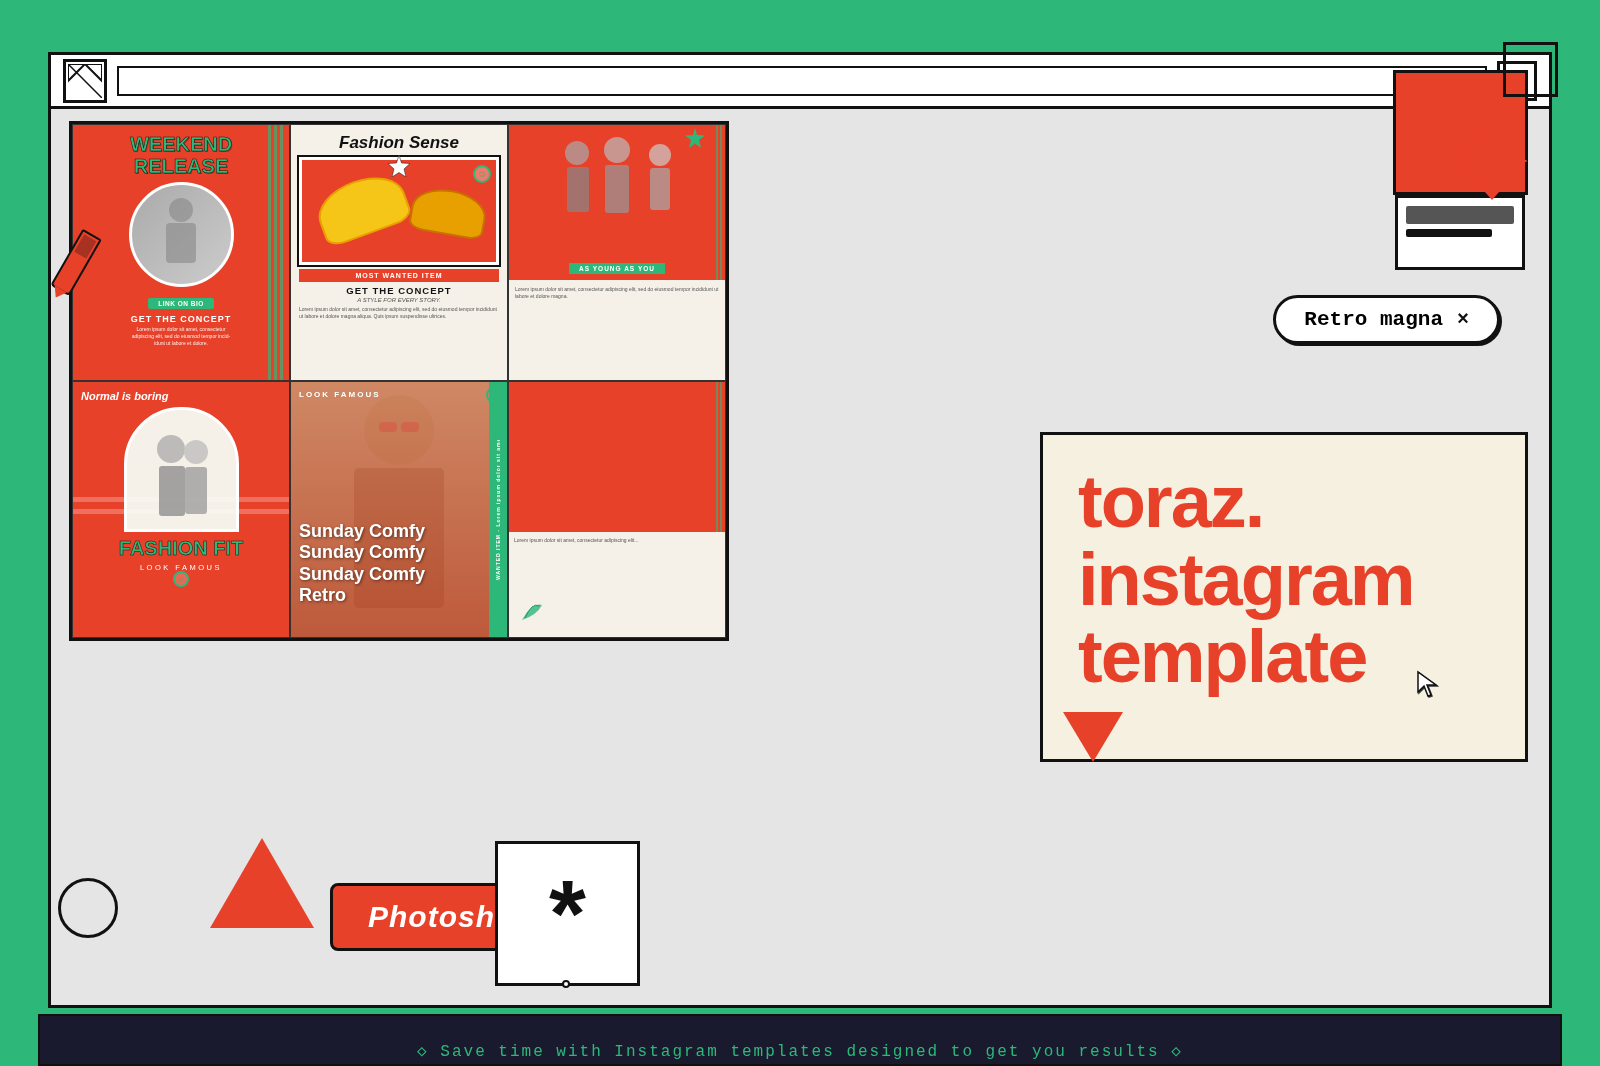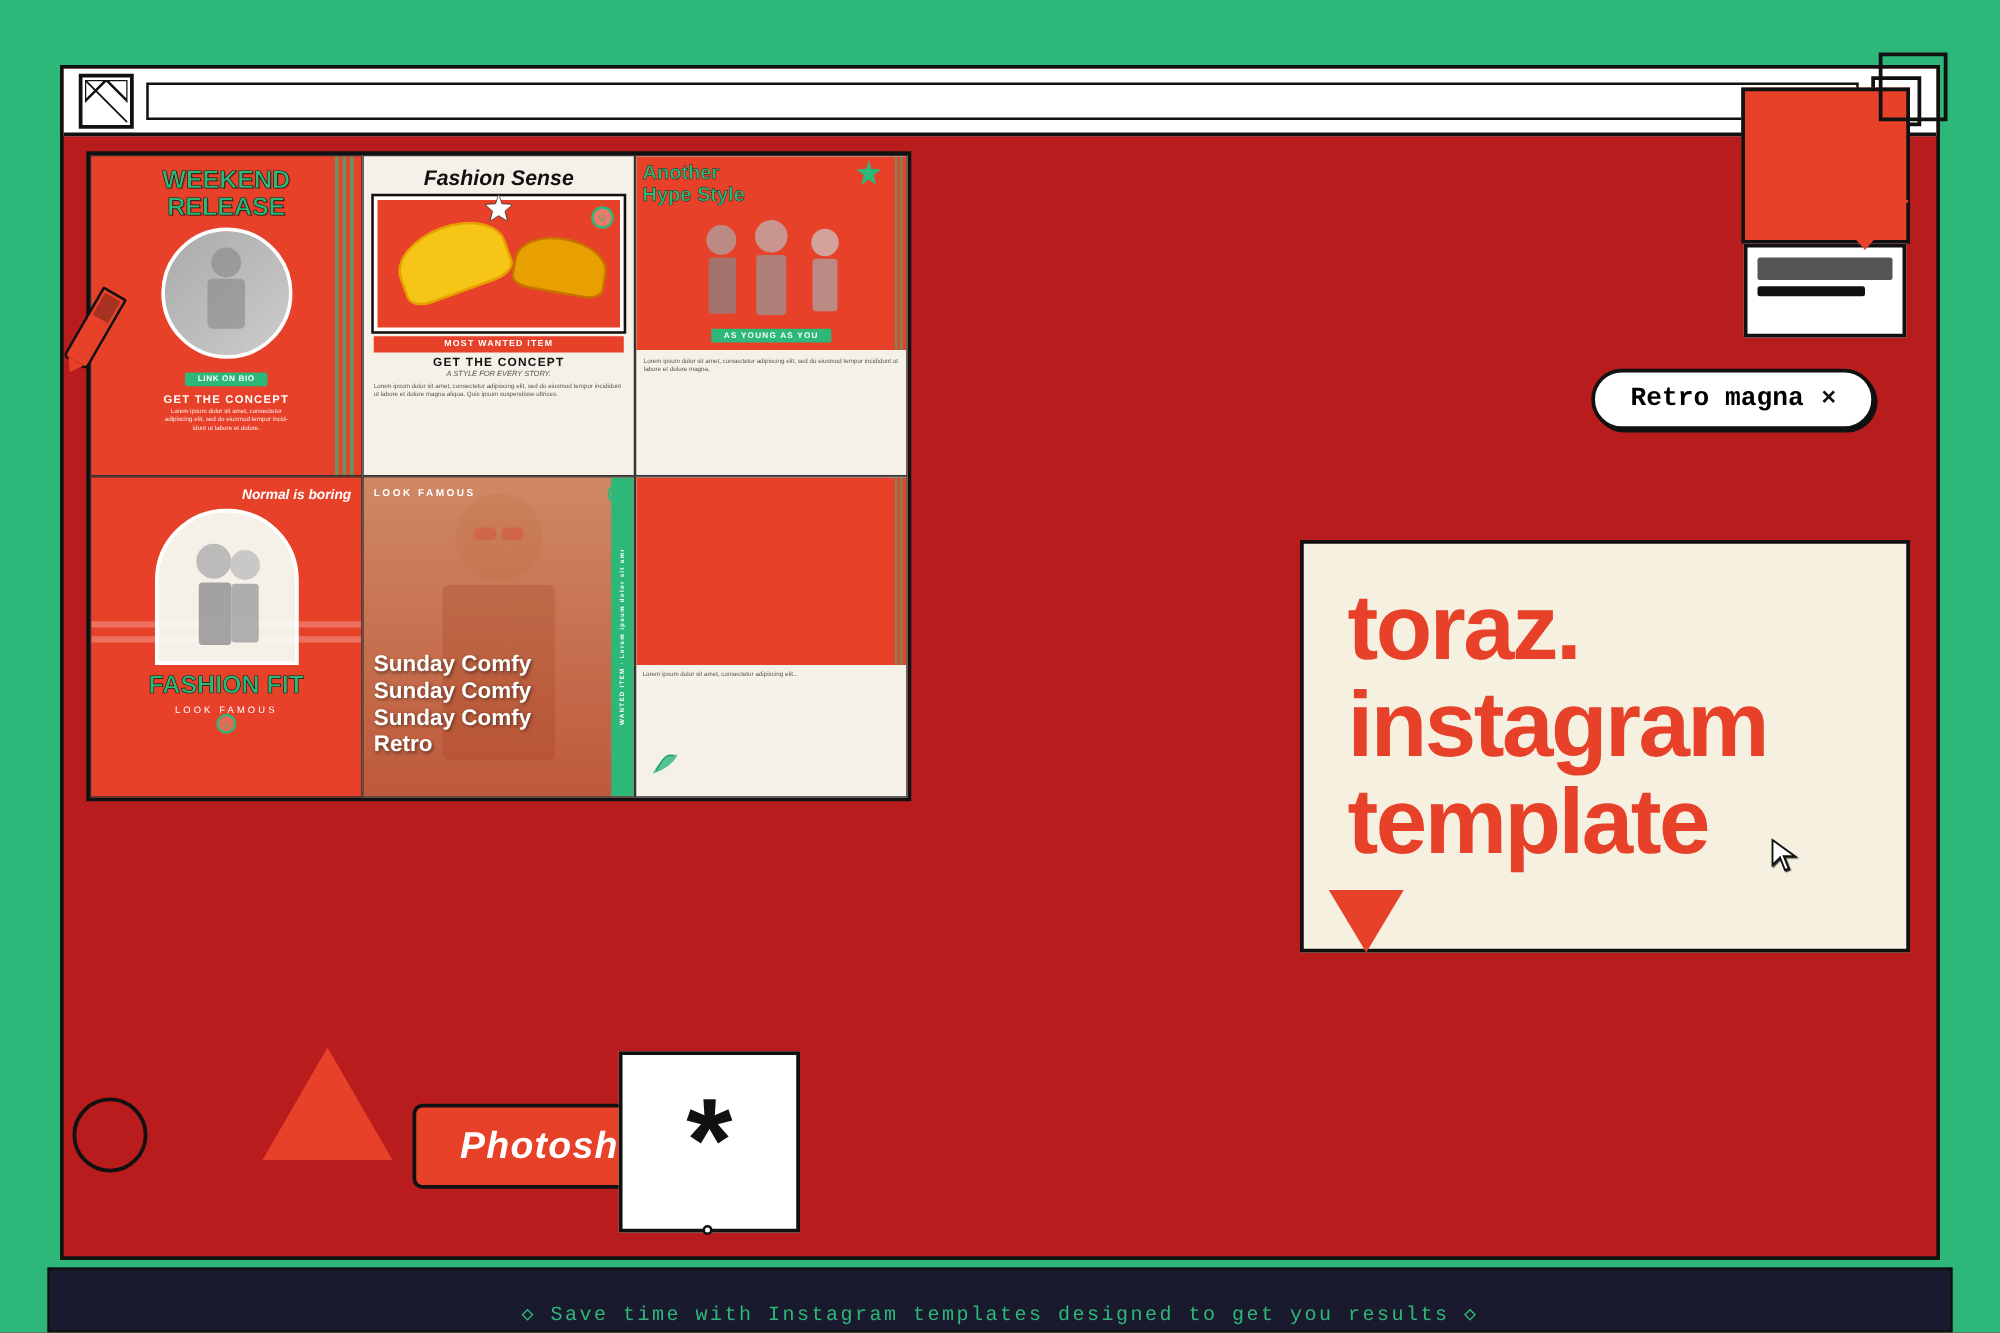--- a/index.html
+++ b/index.html
@@ -42,7 +42,7 @@
   <span style="font-size:20px;color:#111;">×</span>
 </div>
 
-<div style="position:absolute;top:52px;left:48px;right:48px;bottom:58px;background:#b91c1c;border:3.5px solid #111;">
+<div style="position:absolute;top:52px;left:48px;right:48px;bottom:58px;background:#e5e5e5;border:3.5px solid #111;">
 
   <div style="height:54px;border-bottom:3.5px solid #111;display:flex;align-items:center;padding:0 12px;gap:10px;background:white;">
 

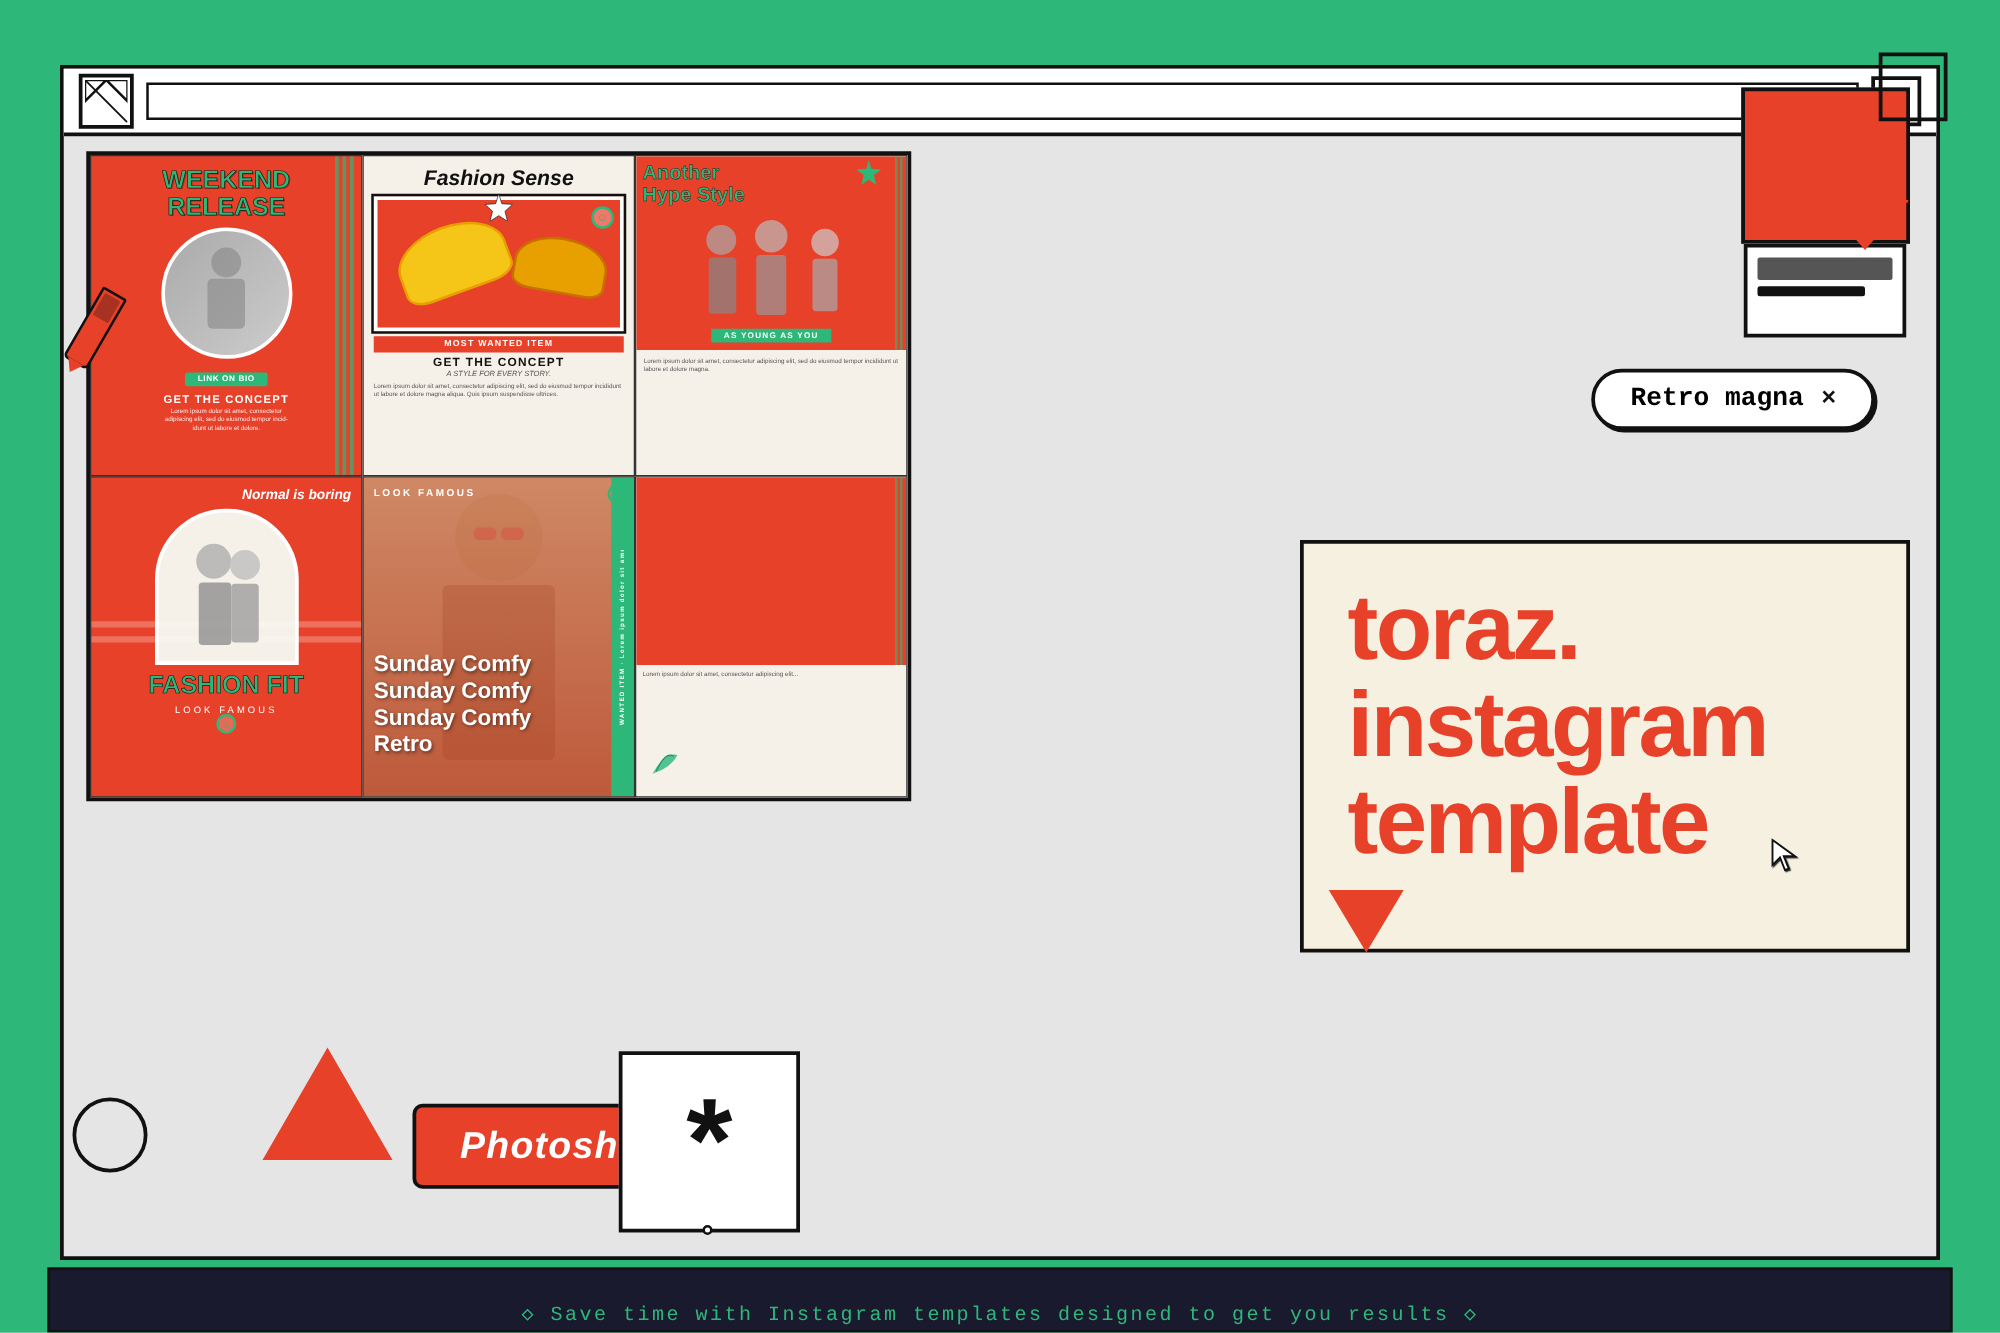--- a/index.html
+++ b/index.html
@@ -118,7 +118,6 @@
             <div style="width:2px;background:#2db87a;opacity:0.6;"></div>
             <div style="width:2px;background:#2db87a;opacity:0.6;"></div>
           </div>
-          <div style="font-family:'Arial Black',Arial,sans-serif;font-weight:900;color:#2db87a;font-size:16px;line-height:1.1;-webkit-text-stroke:0.3px #111;margin-bottom:4px;">Another<br>Hype Style</div>
 
           <div style="position:absolute;top:3px;right:20px;">
             <svg width="20" height="20" viewBox="0 0 20 20">

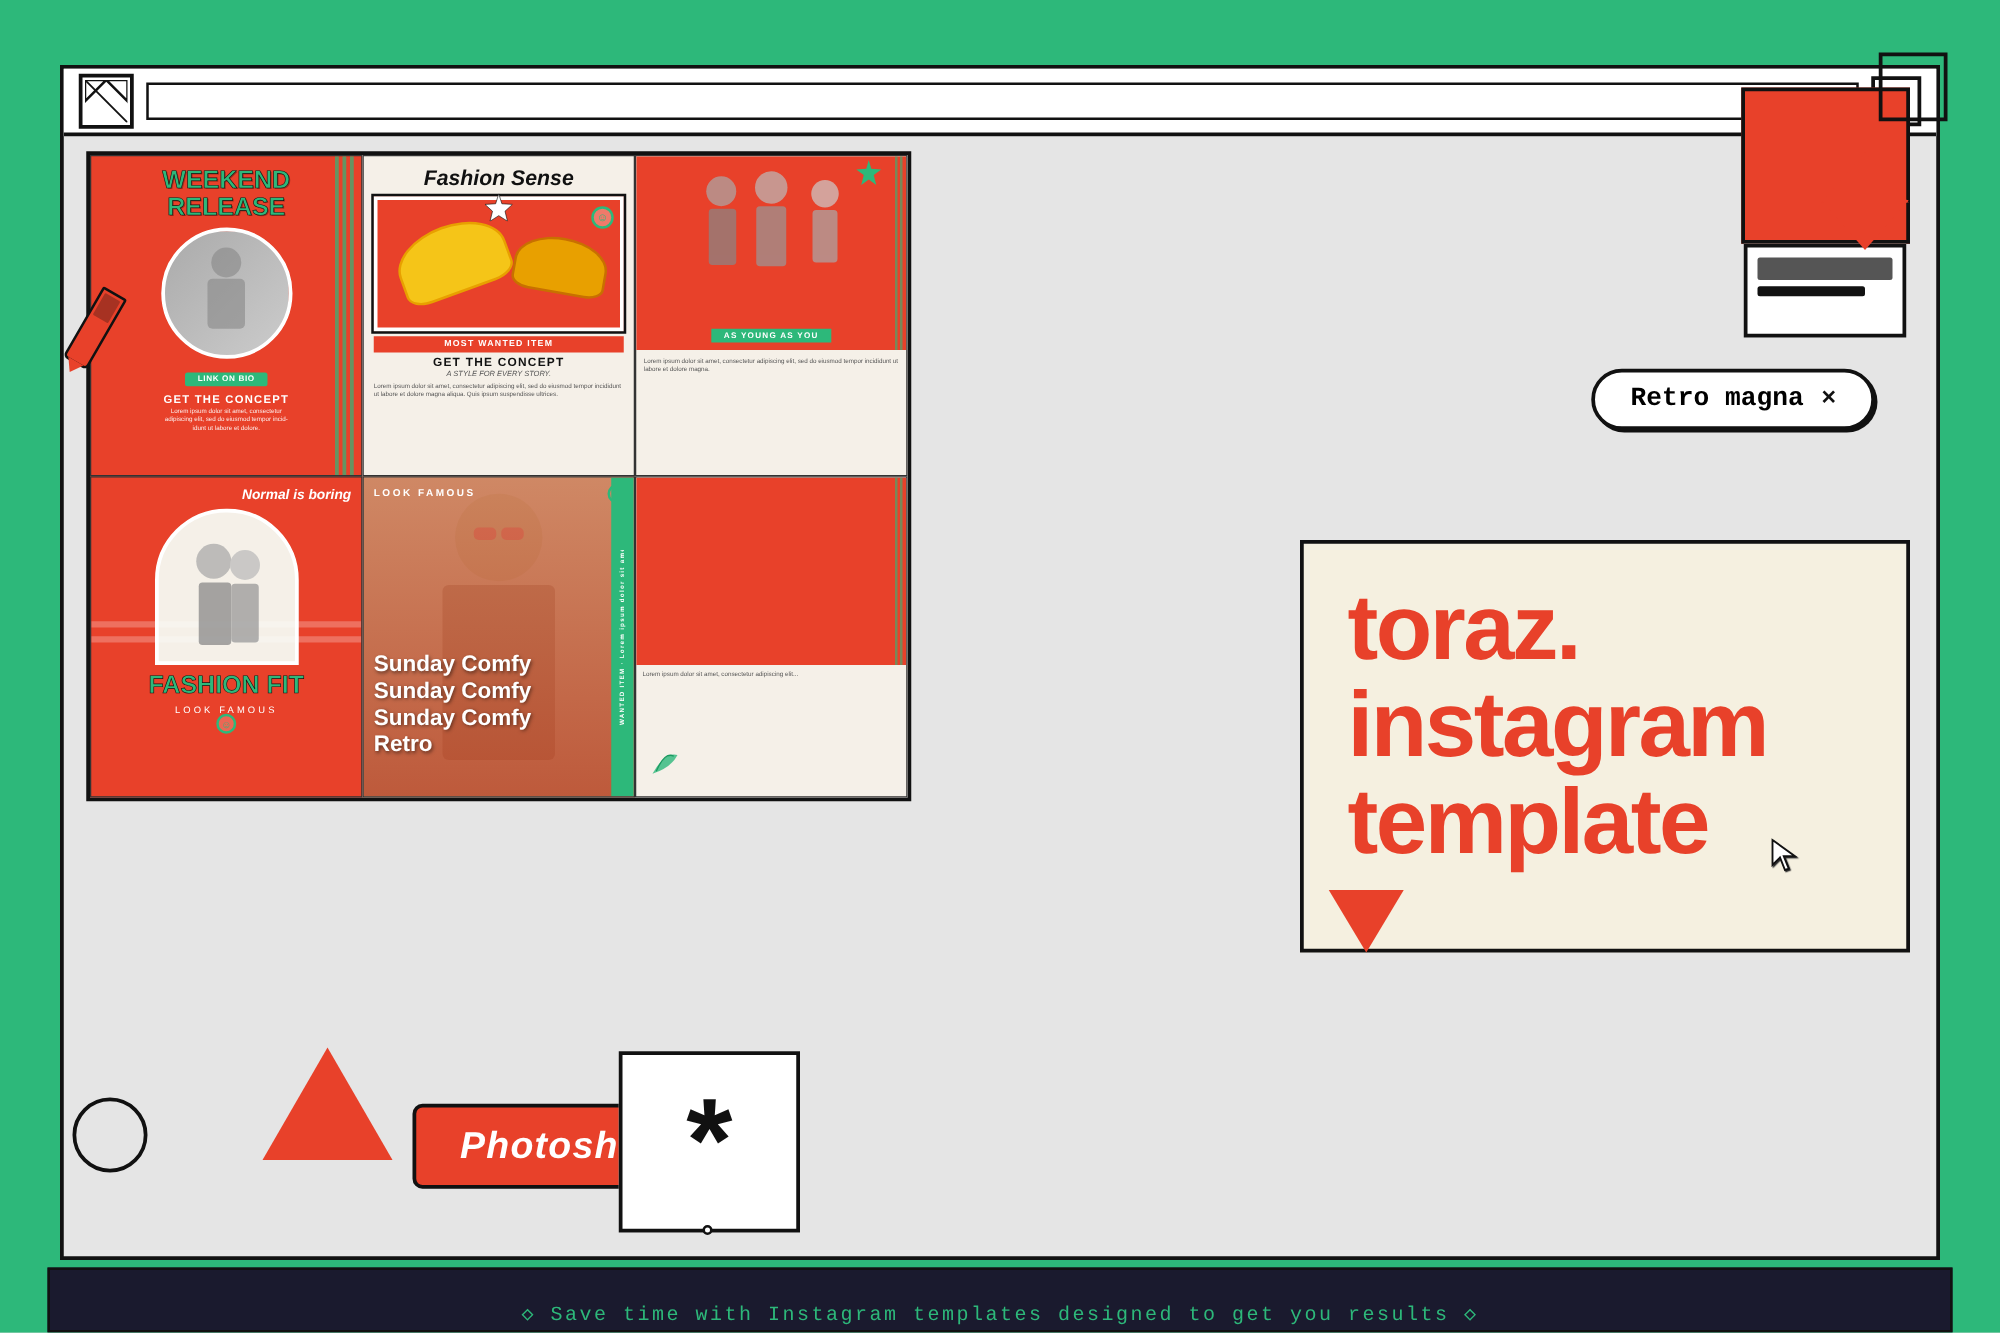--- a/index.html
+++ b/index.html
@@ -151,7 +151,7 @@
           <div style="height:5px;background:white;opacity:0.25;"></div>
           <div style="height:5px;background:white;opacity:0.25;"></div>
         </div>
-        <div style="font-size:11px;font-style:italic;color:white;text-align:right;font-weight:bold;margin-bottom:5px;">Normal is boring</div>
+        <div style="font-size:11px;font-style:italic;color:white;text-align:left;font-weight:bold;margin-bottom:5px;">Normal is boring</div>
 
         <div style="width:115px;height:125px;border-radius:57px 57px 0 0;background:#f5f0e8;border:3px solid white;margin:0 auto 5px;overflow:hidden;display:flex;flex-direction:column;align-items:center;justify-content:flex-end;padding-bottom:5px;">
 

